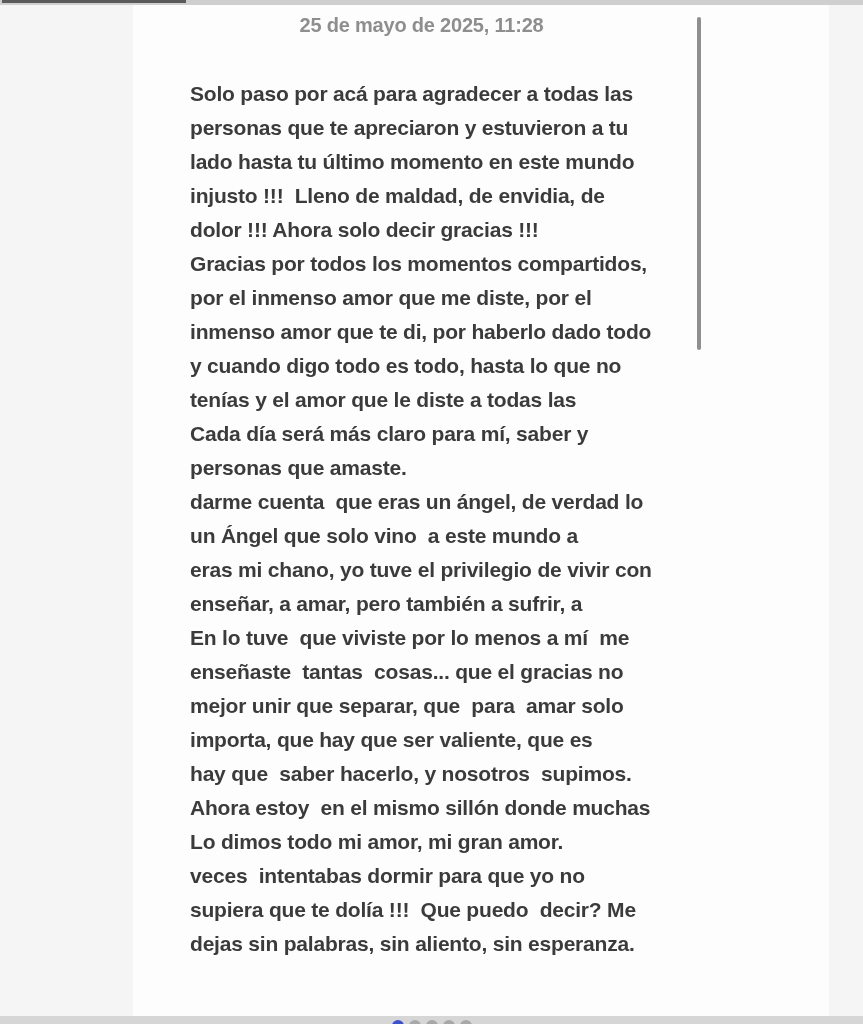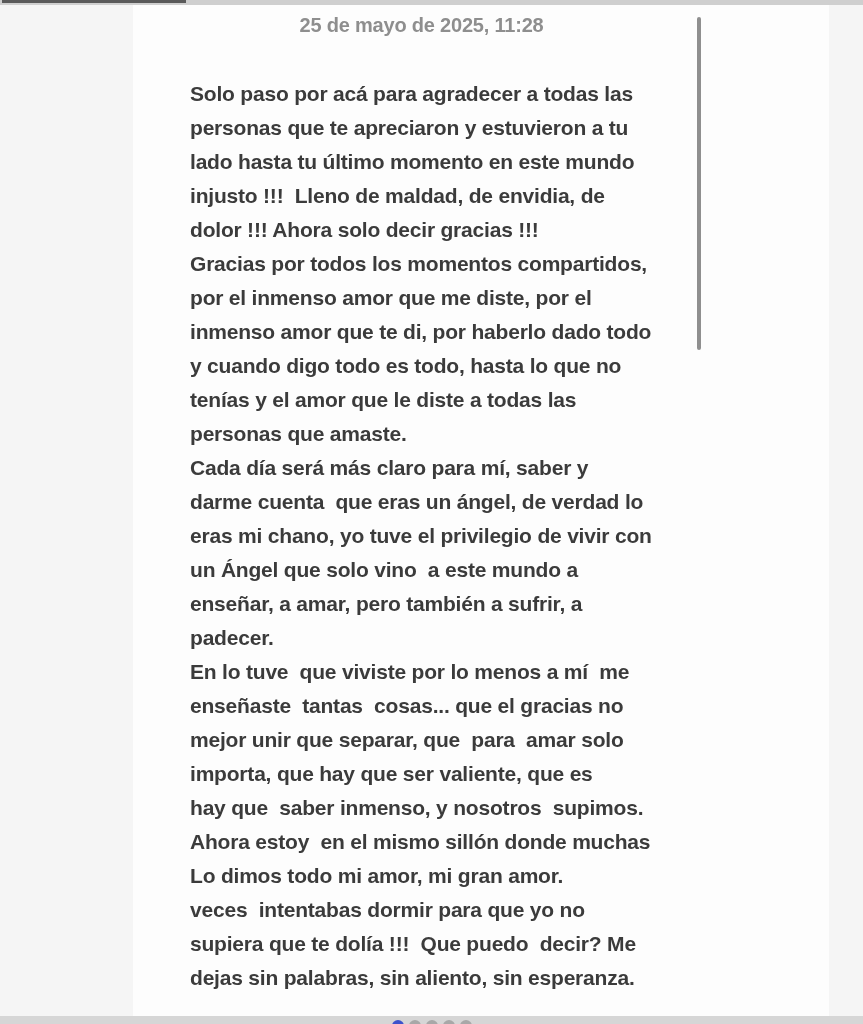--- a/index.html
+++ b/index.html
@@ -127,8 +127,8 @@
       <div class="line">inmenso amor que te di, por haberlo dado todo</div>
       <div class="line">y cuando digo todo es todo, hasta lo que no</div>
       <div class="line">tenías y el amor que le diste a todas las</div>
+      <div class="line">Cada día será más claro para mí, saber y</div>
       <div class="line">personas que amaste.</div>
-      <div class="line">Cada día será más claro para mí, saber y</div>
       <div class="line">darme cuenta  que eras un ángel, de verdad lo</div>
       <div class="line">eras mi chano, yo tuve el privilegio de vivir con</div>
       <div class="line">un Ángel que solo vino  a este mundo a</div>

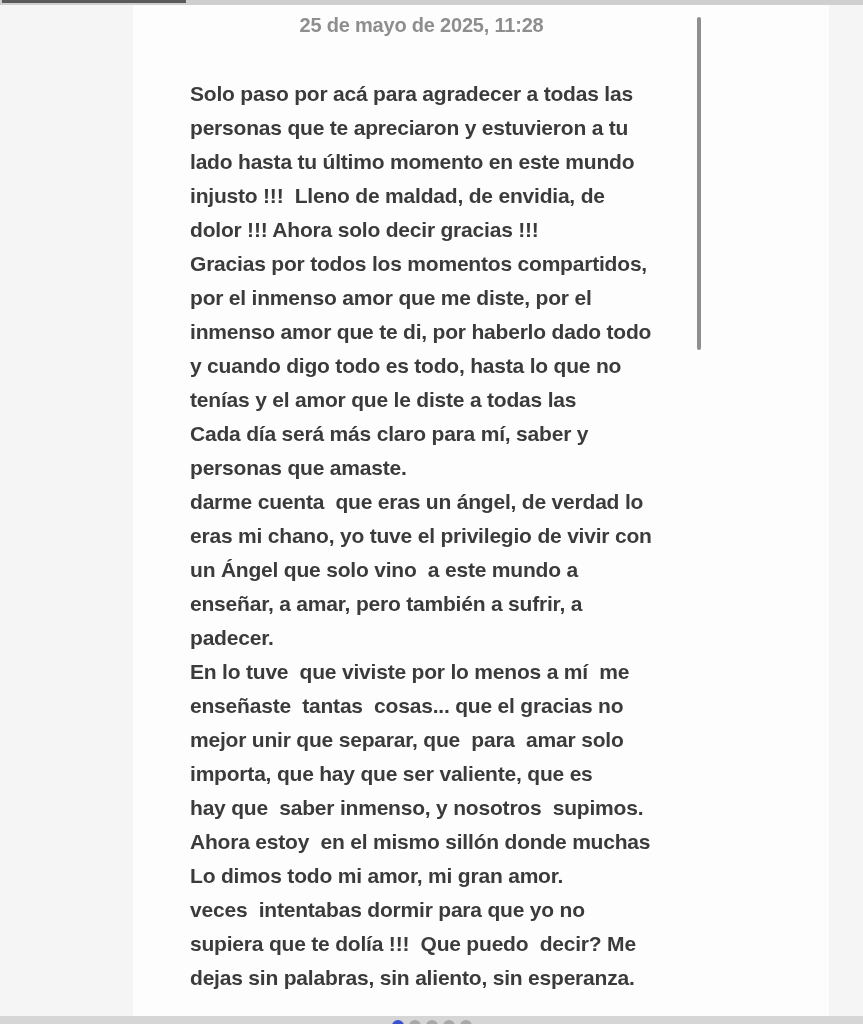--- a/index.html
+++ b/index.html
@@ -130,8 +130,8 @@
       <div class="line">Cada día será más claro para mí, saber y</div>
       <div class="line">personas que amaste.</div>
       <div class="line">darme cuenta  que eras un ángel, de verdad lo</div>
+      <div class="line">un Ángel que solo vino  a este mundo a</div>
       <div class="line">eras mi chano, yo tuve el privilegio de vivir con</div>
-      <div class="line">un Ángel que solo vino  a este mundo a</div>
       <div class="line">enseñar, a amar, pero también a sufrir, a</div>
       <div class="line">padecer.</div>
       <div class="line">En lo tuve  que viviste por lo menos a mí  me</div>

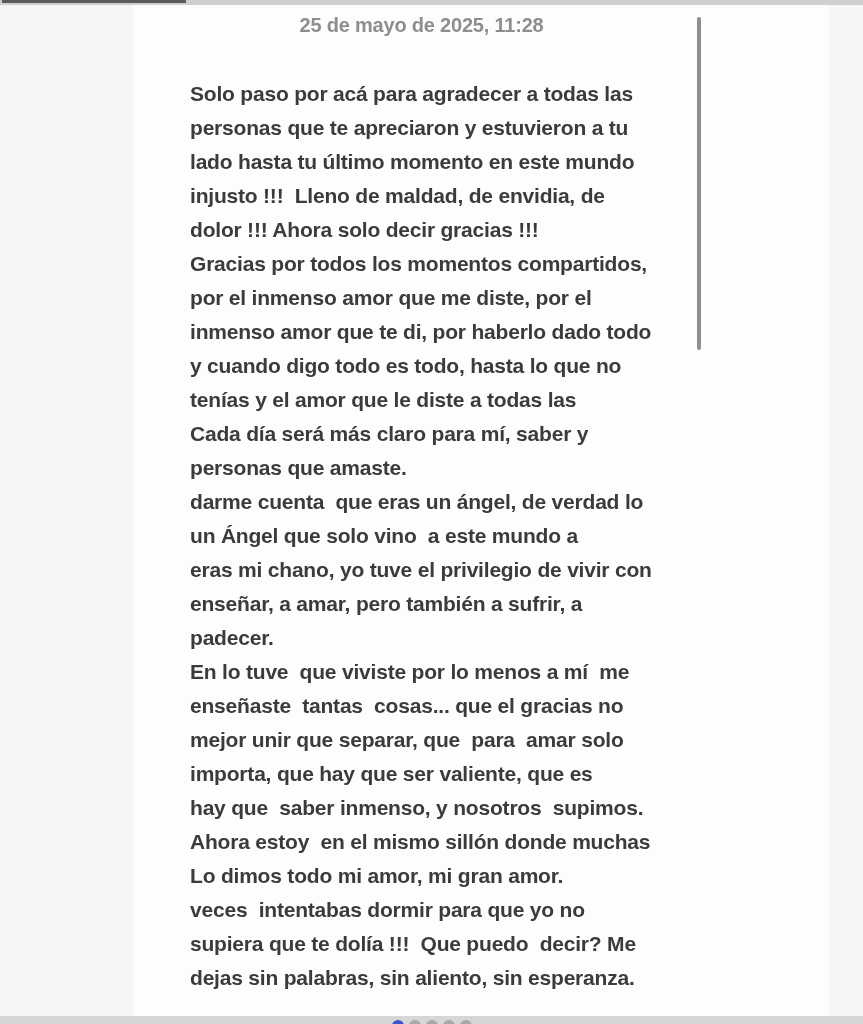--- a/index.html
+++ b/index.html
@@ -133,7 +133,6 @@
       <div class="line">un Ángel que solo vino  a este mundo a</div>
       <div class="line">eras mi chano, yo tuve el privilegio de vivir con</div>
       <div class="line">enseñar, a amar, pero también a sufrir, a</div>
-      <div class="line">padecer.</div>
       <div class="line">En lo tuve  que viviste por lo menos a mí  me</div>
       <div class="line">enseñaste  tantas  cosas... que el gracias no</div>
       <div class="line">mejor unir que separar, que  para  amar solo</div>

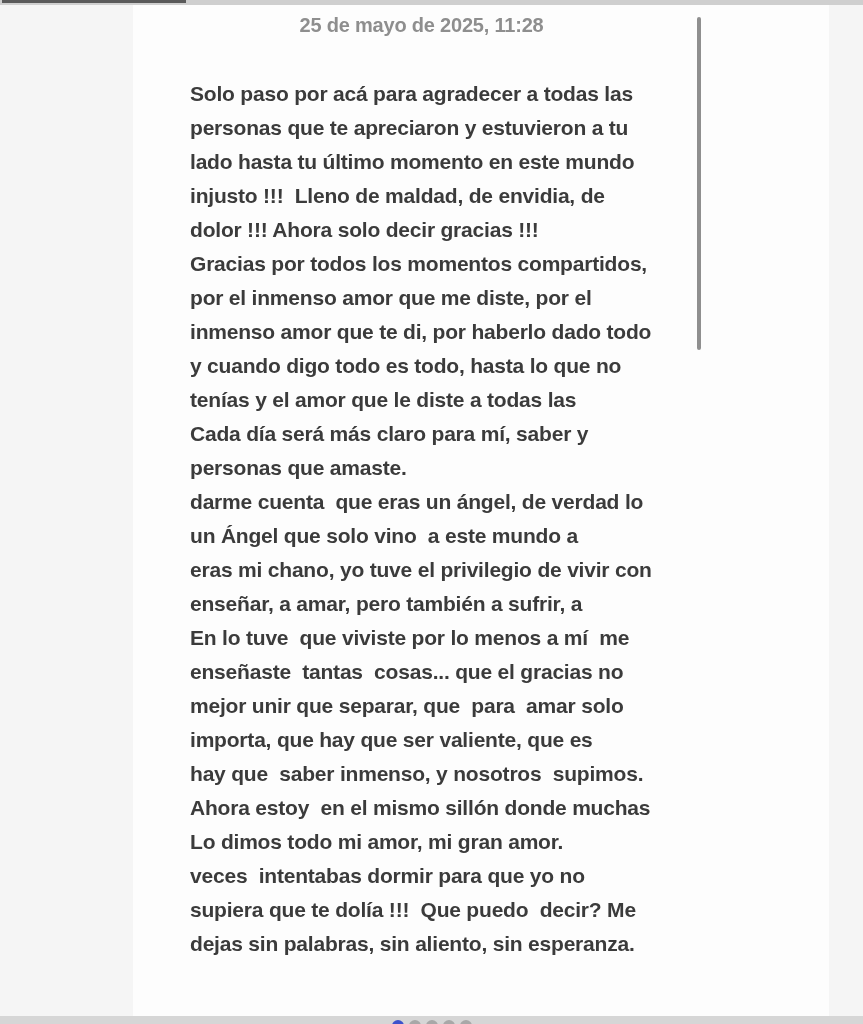--- a/index.html
+++ b/index.html
@@ -137,7 +137,7 @@
       <div class="line">enseñaste  tantas  cosas... que el gracias no</div>
       <div class="line">mejor unir que separar, que  para  amar solo</div>
       <div class="line">importa, que hay que ser valiente, que es</div>
-      <div class="line">hay que  saber inmenso, y nosotros  supimos.</div>
+      <div class="line">hay que  saber hacerlo, y nosotros  supimos.</div>
       <div class="line">Ahora estoy  en el mismo sillón donde muchas</div>
       <div class="line">Lo dimos todo mi amor, mi gran amor.</div>
       <div class="line">veces  intentabas dormir para que yo no</div>

